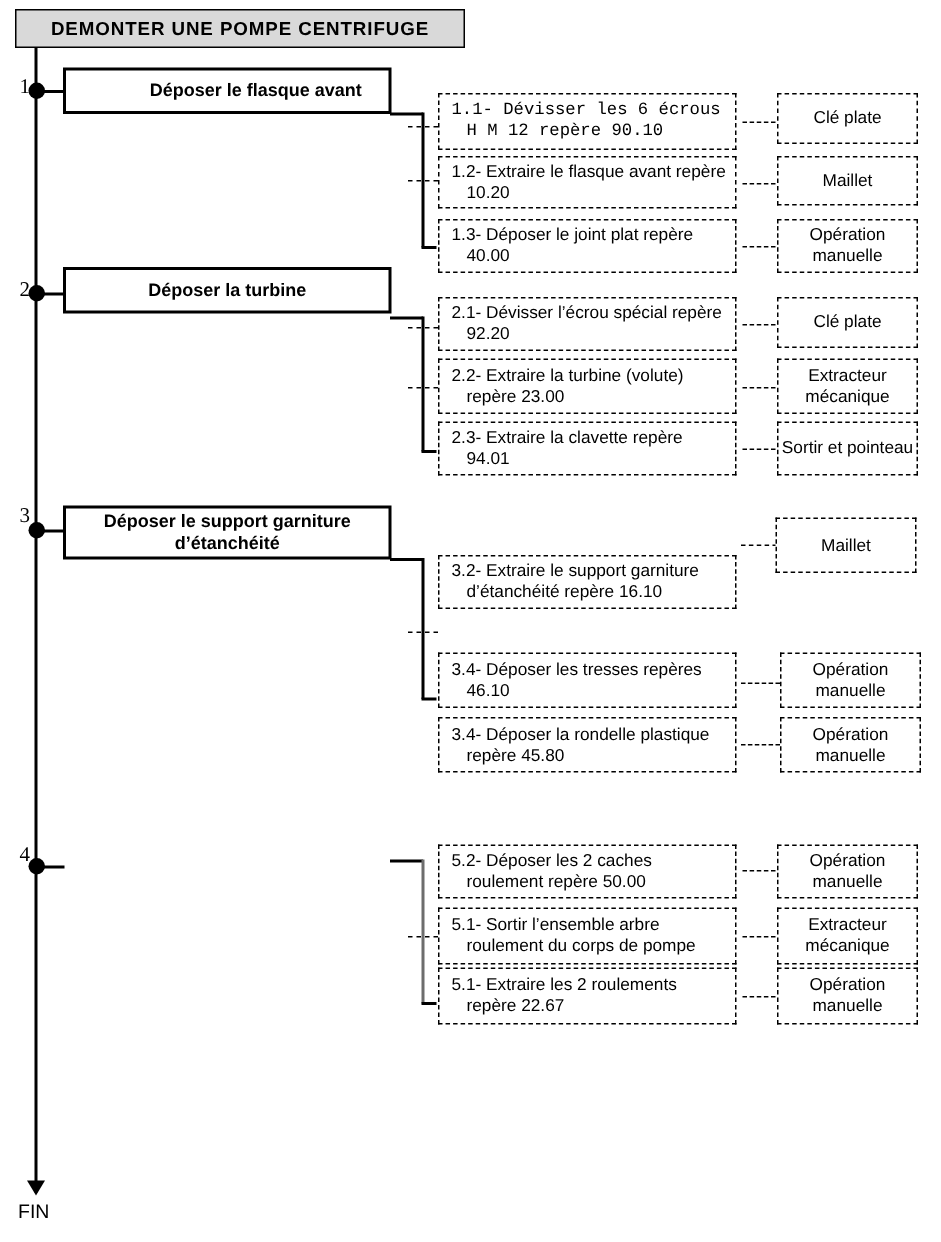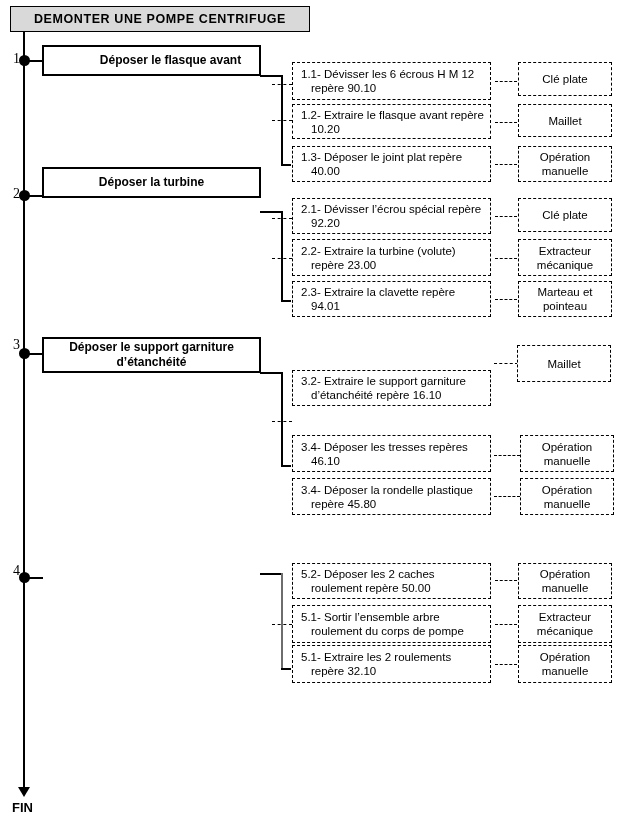--- a/index.html
+++ b/index.html
@@ -102,7 +102,7 @@
   <div class="dash-link" style="left:272px;top:84px;width:20px;"></div>
   <div class="dash-link" style="left:272px;top:120px;width:20px;"></div>
 
-  <div class="detail-box" style="top:62px;height:38px;">
+  <div class="detail-box" style="top:62px;height:38px;font-family:Liberation Mono, monospace;">
     <span class="txt">1.1- Dévisser les 6 écrous H M 12 repère 90.10</span>
   </div>
   <div class="detail-box" style="top:104px;height:35px;">

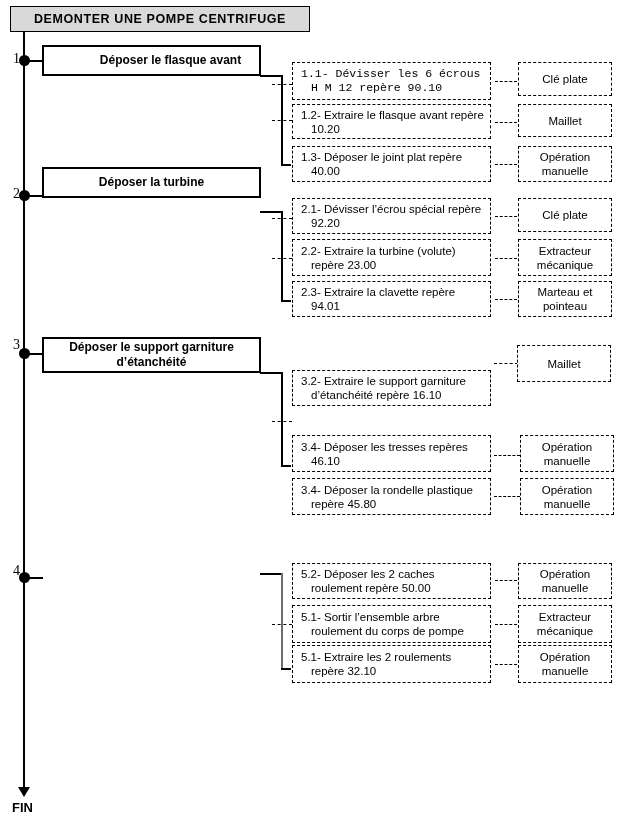--- a/index.html
+++ b/index.html
@@ -123,7 +123,7 @@
   <div class="step-num" style="left:2px;top:186px;">2</div>
   <div class="step-dot" style="left:19px;top:190px;"></div>
   <div class="step-stub" style="left:29px;top:195px;width:14px;"></div>
-  <div class="step-box" style="top:167px;height:31px;">Déposer la turbine</div>
+  <div class="step-box" style="top:178px;height:31px;">Déposer la turbine</div>
 
   <div class="brk-h" style="left:260px;top:211px;width:22px;"></div>
   <div class="brk-v" style="left:281px;top:211px;height:90px;"></div>

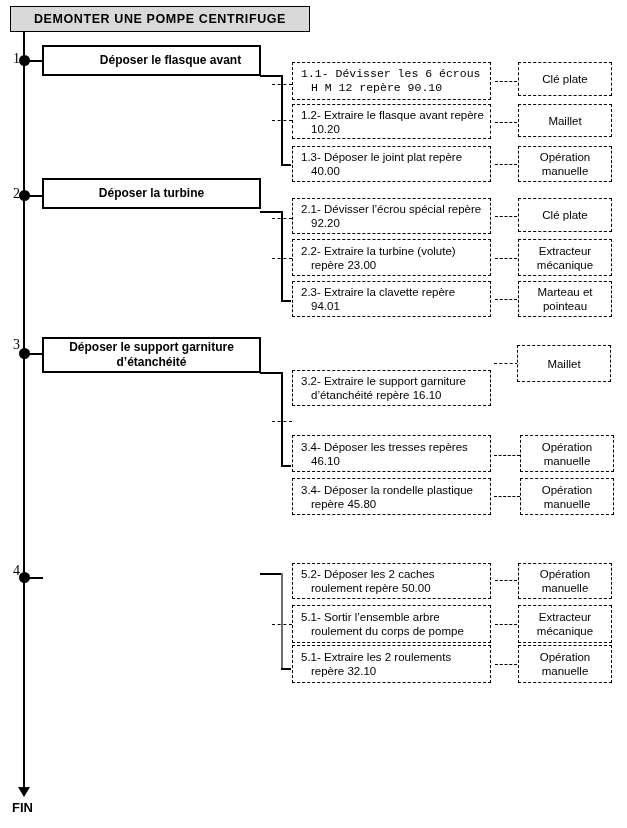--- a/index.html
+++ b/index.html
@@ -148,7 +148,7 @@
 
   <div class="tool-box" style="left:518px;top:198px;height:34px;">Clé plate</div>
   <div class="tool-box" style="left:518px;top:239px;height:37px;">Extracteur mécanique</div>
-  <div class="tool-box" style="left:518px;top:281px;height:36px;">Marteau et pointeau</div>
+  <div class="tool-box" style="left:518px;top:281px;height:36px;">Sortir et pointeau</div>
 
   <div class="step-num" style="left:2px;top:337px;">3</div>
   <div class="step-dot" style="left:19px;top:348px;"></div>

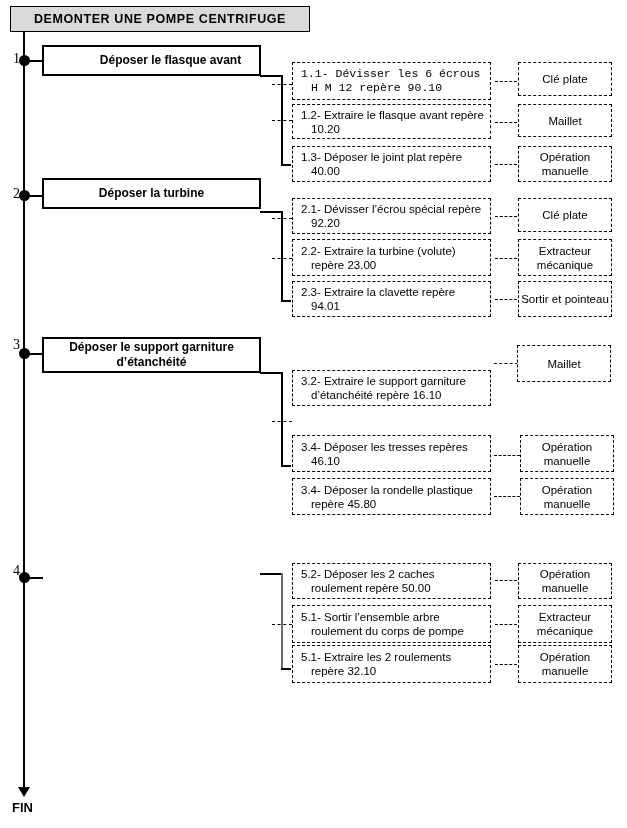--- a/index.html
+++ b/index.html
@@ -196,7 +196,7 @@
     <span class="txt">5.1- Sortir l’ensemble arbre roulement du corps de pompe</span>
   </div>
   <div class="detail-box" style="top:645px;height:38px;">
-    <span class="txt">5.1- Extraire les 2 roulements repère 32.10</span>
+    <span class="txt">5.1- Extraire les 2 roulements repère 22.67</span>
   </div>
 
   <div class="dash-link" style="left:495px;top:580px;width:22px;"></div>

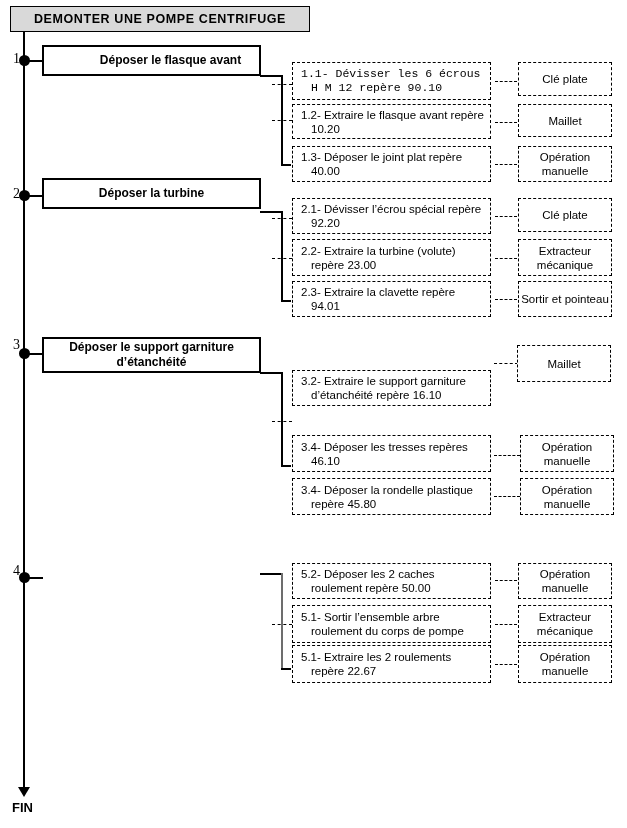--- a/index.html
+++ b/index.html
@@ -29,7 +29,7 @@
     border-top:10px solid #000;
   }
   .fin-label{
-    position:absolute;left:12px;top:800px;font-weight:bold;font-size:13px;
+    position:absolute;left:12px;top:800px;font-weight:normal;font-size:13px;
   }
 
   

